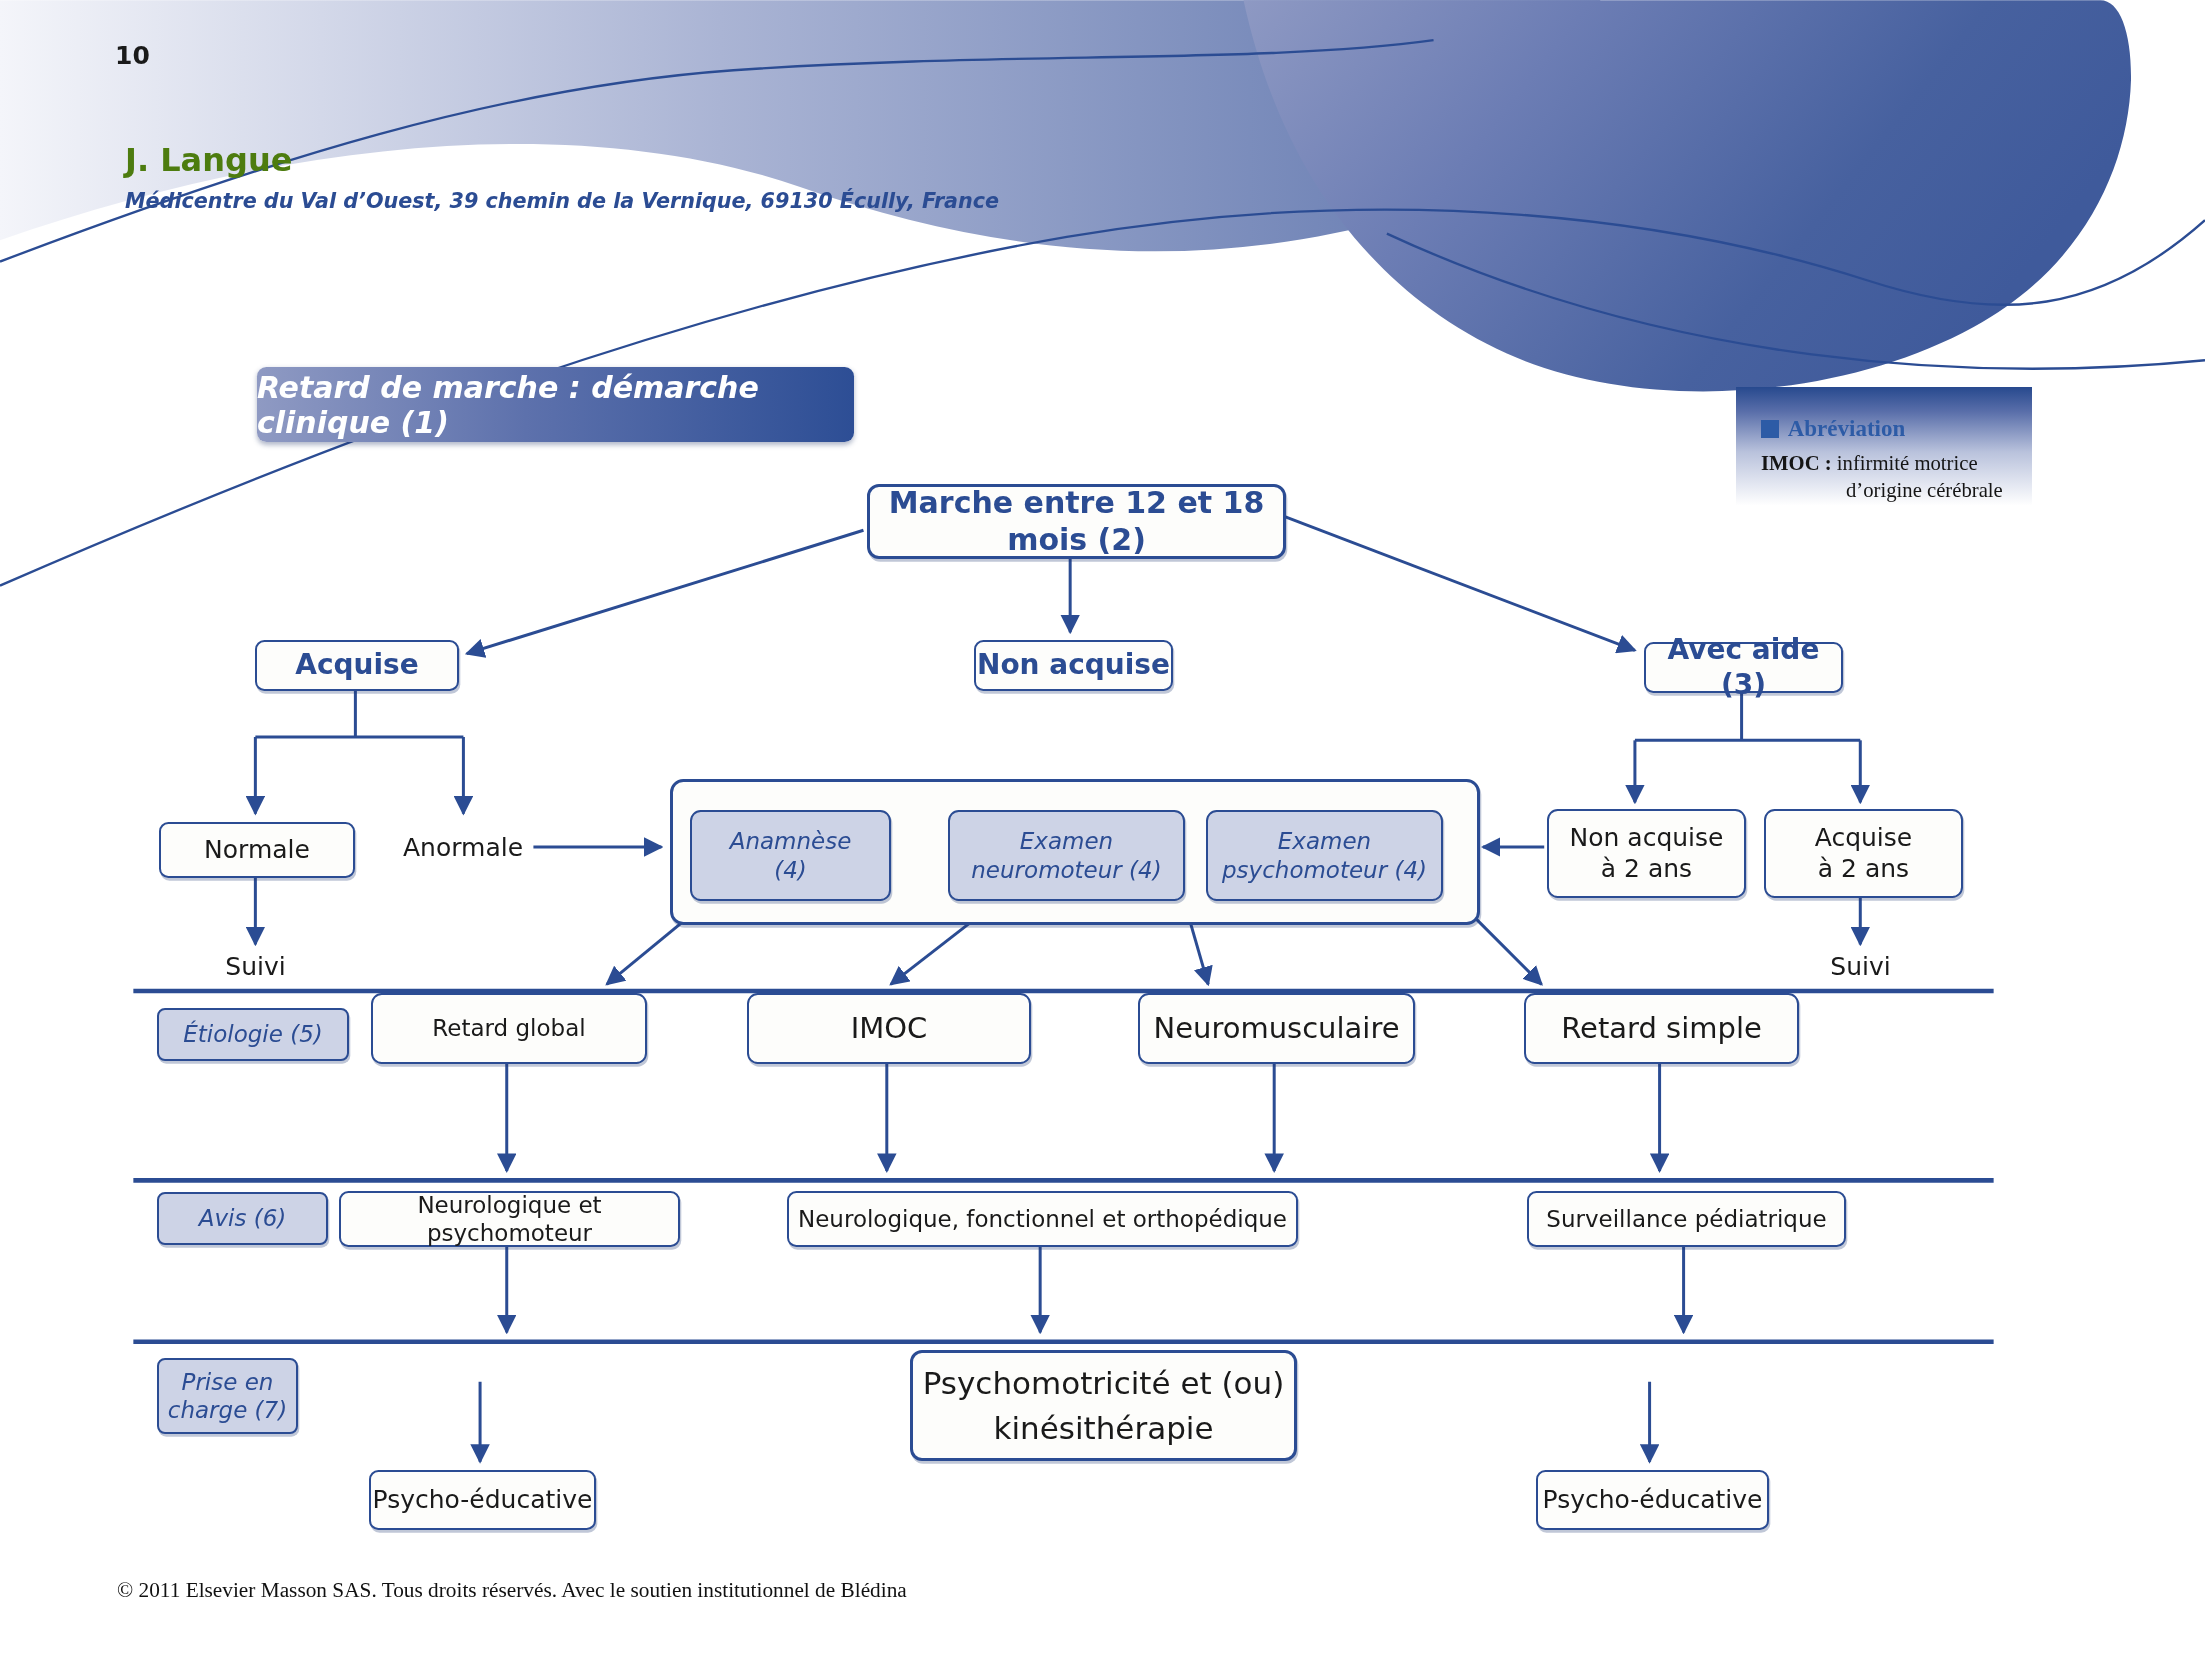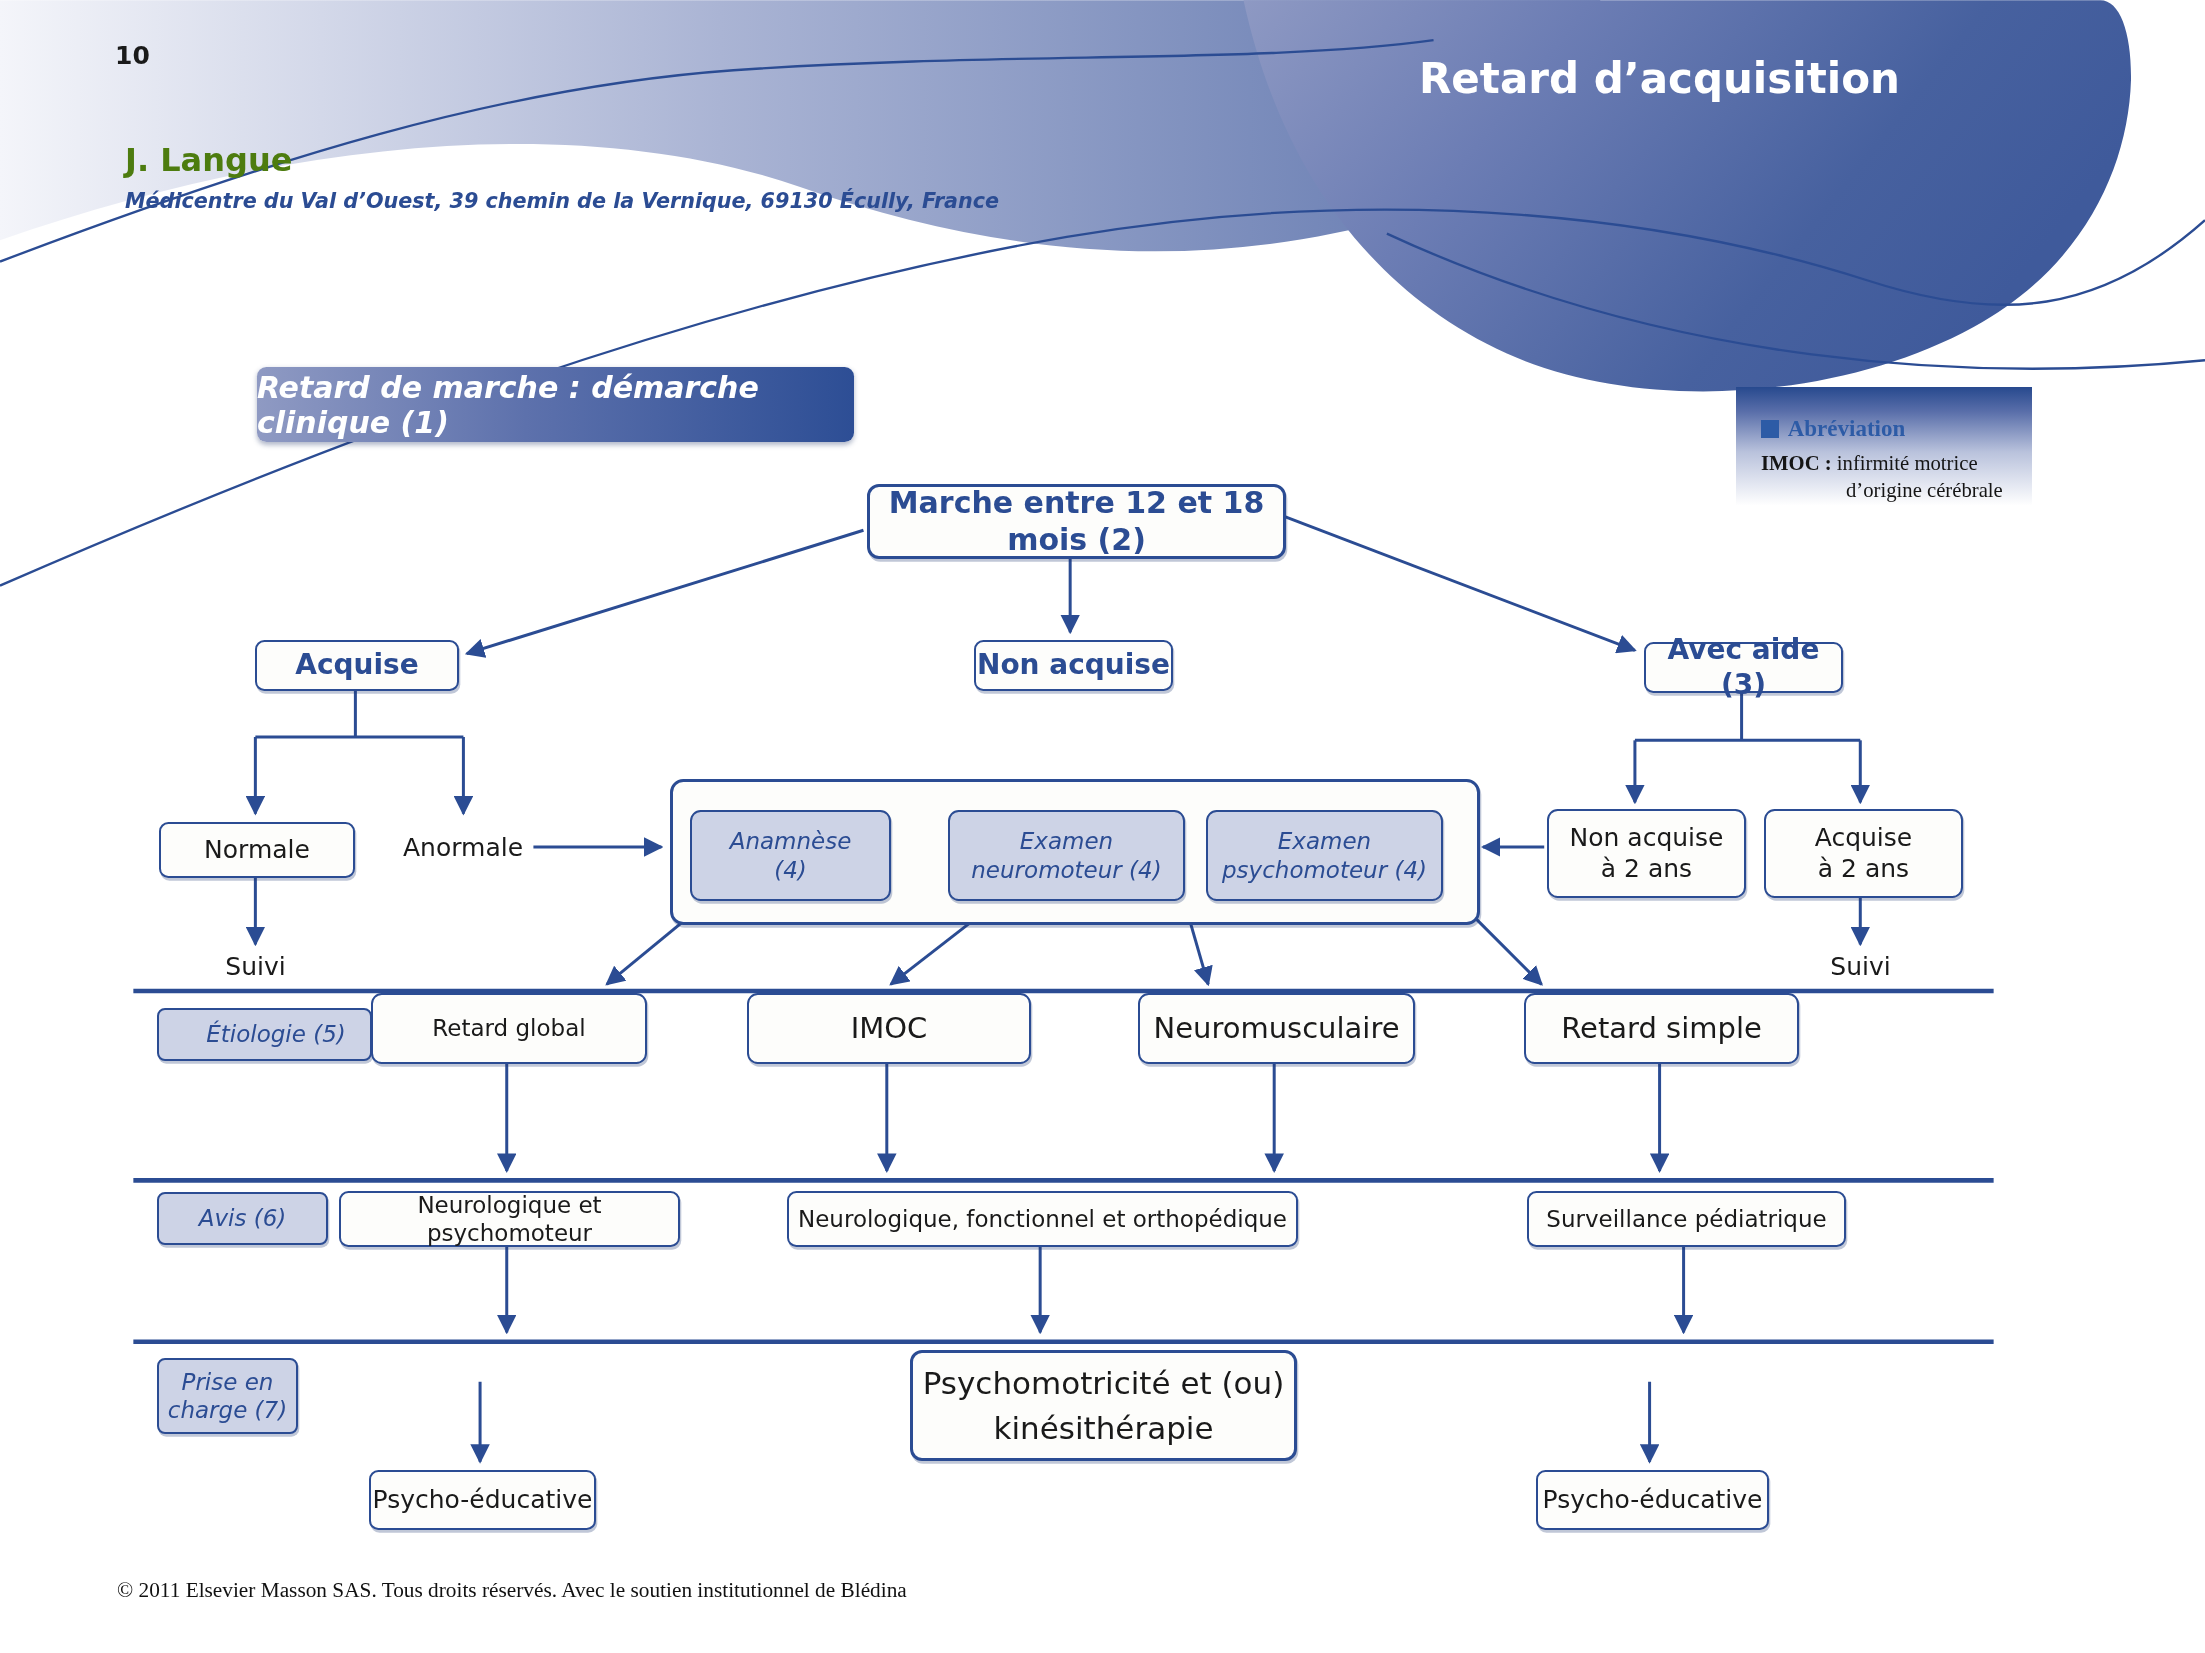--- a/index.html
+++ b/index.html
@@ -165,7 +165,6 @@
 <div class="abs author">J. Langue</div>
 <div class="abs affiliation">Médicentre du Val d’Ouest, 39 chemin de la Vernique, 69130 Écully, France</div>
 <div class="abs doc-title">
-  <div>Retard d’acquisition</div>
 </div>
 
 <div class="abs banner">

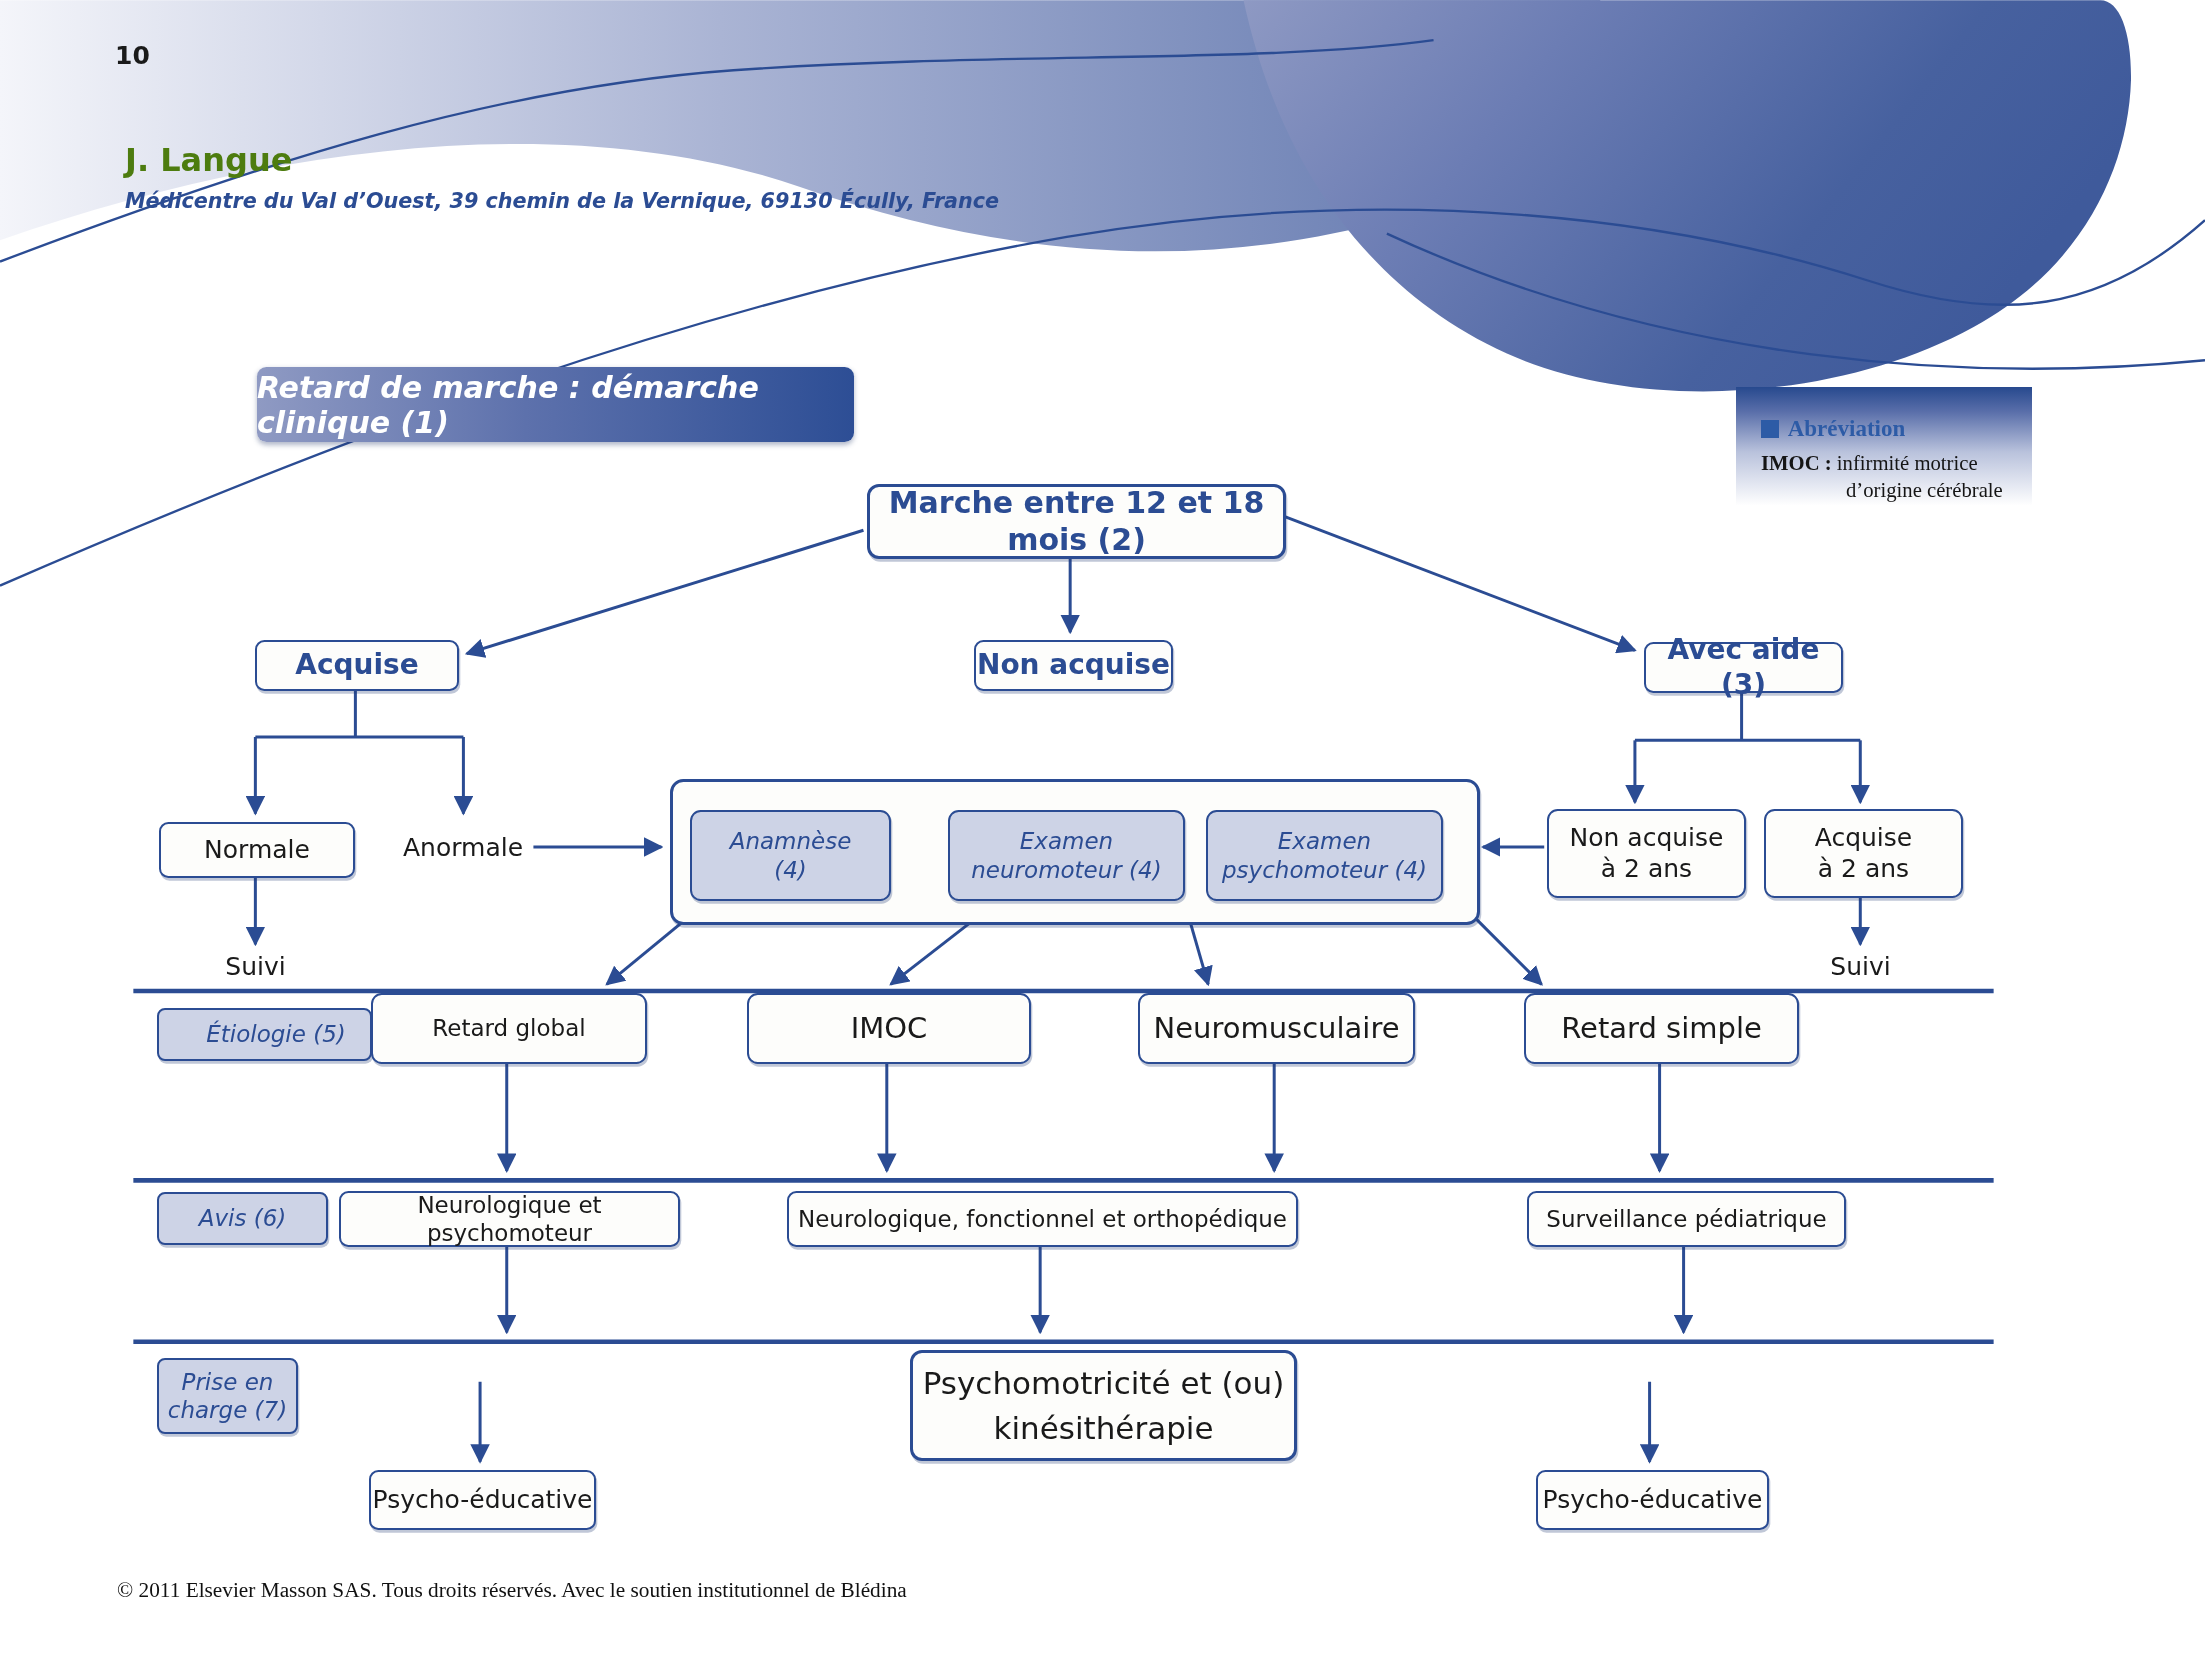--- a/index.html
+++ b/index.html
@@ -208,7 +208,7 @@
 <div class="label" style="left:199px;top:950px;width:113px;height:33px;font-size:25px;">Suivi</div>
 <div class="label" style="left:1804px;top:950px;width:113px;height:33px;font-size:25px;">Suivi</div>
 
-<div class="node node--fill" style="left:157px;top:1008px;width:188px;height:49px;font-size:23px;border-radius:8px;padding-left:23px;">Étiologie (5)</div>
+<div class="node node--fill" style="left:157px;top:1008px;width:188px;height:49px;font-size:23px;border-radius:8px;">Étiologie (5)</div>
 <div class="node" style="left:371px;top:993px;width:272px;height:67px;font-size:23px;border-radius:10.7px;">Retard global</div>
 <div class="node" style="left:747px;top:993px;width:280px;height:67px;font-size:29px;border-radius:10.7px;">IMOC</div>
 <div class="node" style="left:1138px;top:993px;width:273px;height:67px;font-size:29px;border-radius:10.7px;">Neuromusculaire</div>

